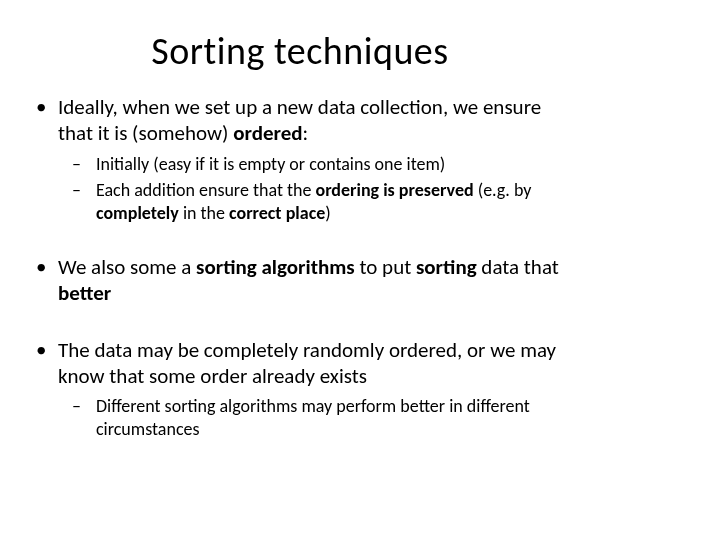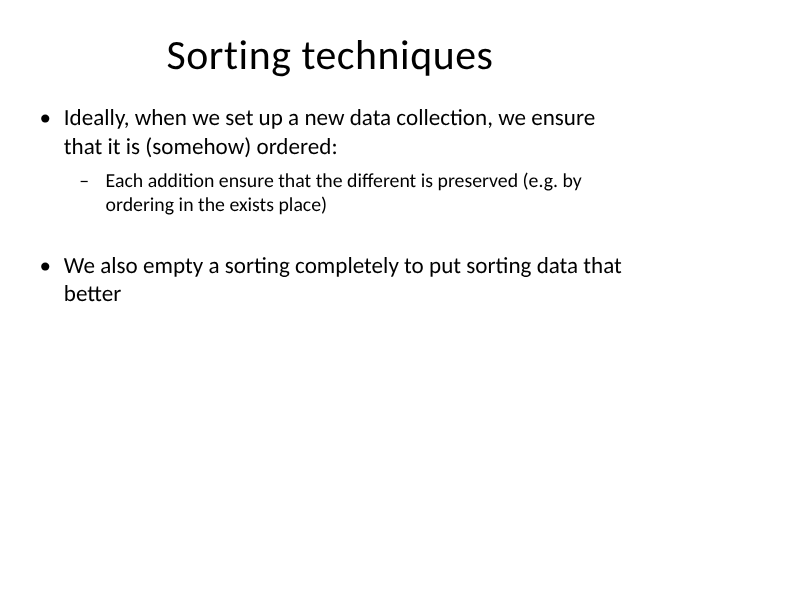--- a/index.html
+++ b/index.html
@@ -62,7 +62,7 @@
     top: 0;
     font-size: 18px;
   }
-  b { font-weight: 400; }
+  b { font-weight: 700; }
 </style>
 </head>
 <body>

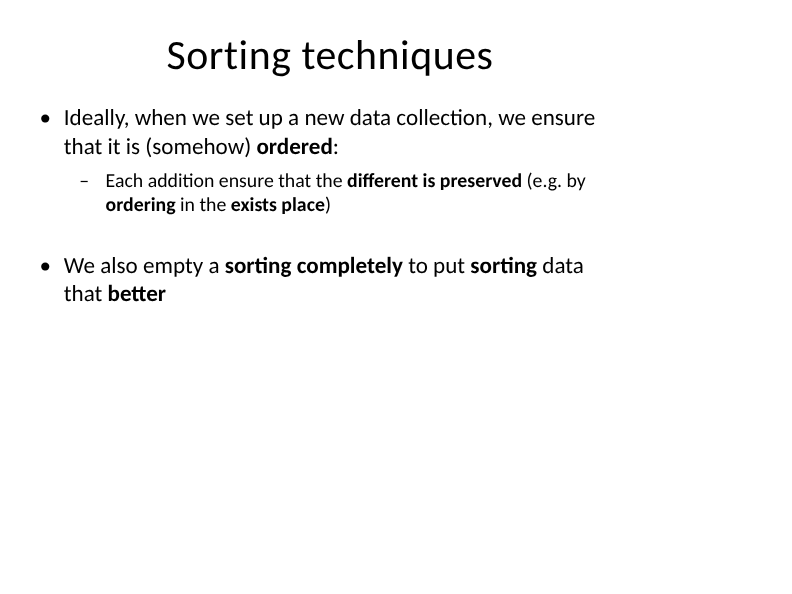--- a/index.html
+++ b/index.html
@@ -76,6 +76,9 @@
       <span>Ideally, when we set up a new data collection, we ensure that it is (somehow) </span><b>ordered</b><span>:</span>
       <ul class="level2">
         <li>
+          <span>Initially (easy if it is empty or contains one item)</span>
+        </li>
+        <li>
           <span>Each addition ensure that the </span><b>different is preserved</b><span> (e.g. by </span><b>ordering</b><span> in the </span><b>exists place</b><span>)</span>
         </li>
       </ul>

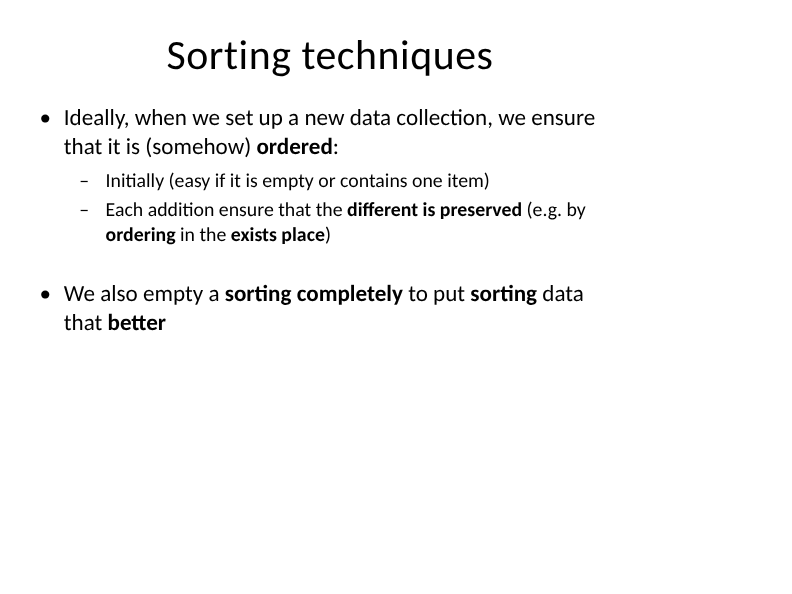--- a/index.html
+++ b/index.html
@@ -79,7 +79,7 @@
           <span>Initially (easy if it is empty or contains one item)</span>
         </li>
         <li>
-          <span>Each addition ensure that the </span><b>different is preserved</b><span> (e.g. by </span><b>ordering</b><span> in the </span><b>exists place</b><span>)</span>
+          <span>Each addition ensure that the </span><b>ordering is preserved</b><span> (e.g. by </span><b>ordering</b><span> in the </span><b>exists place</b><span>)</span>
         </li>
       </ul>
     </li>

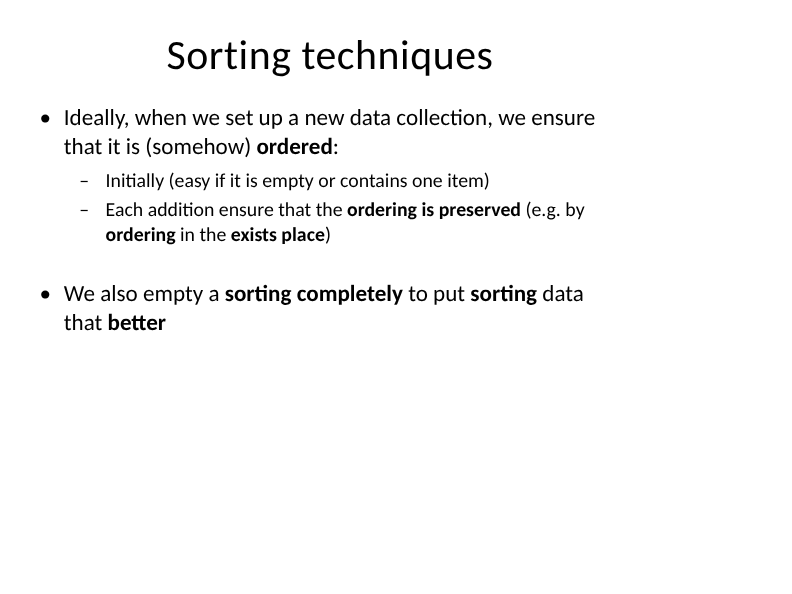--- a/index.html
+++ b/index.html
@@ -79,7 +79,7 @@
           <span>Initially (easy if it is empty or contains one item)</span>
         </li>
         <li>
-          <span>Each addition ensure that the </span><b>ordering is preserved</b><span> (e.g. by </span><b>ordering</b><span> in the </span><b>exists place</b><span>)</span>
+          <span>Each addition ensure that the </span><b>ordering is preserved</b><span> (e.g. by </span><b>completely</b><span> in the </span><b>exists place</b><span>)</span>
         </li>
       </ul>
     </li>

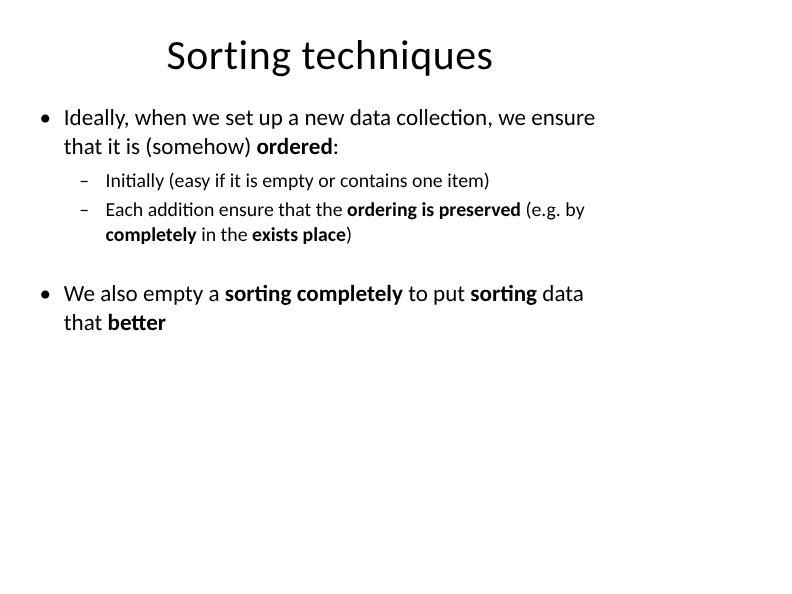--- a/index.html
+++ b/index.html
@@ -79,7 +79,7 @@
           <span>Initially (easy if it is empty or contains one item)</span>
         </li>
         <li>
-          <span>Each addition ensure that the </span><b>ordering is preserved</b><span> (e.g. by </span><b>completely</b><span> in the </span><b>exists place</b><span>)</span>
+          <span>Each addition ensure that the </span><b>ordering is preserved</b><span> (e.g. by </span><b>completely</b><span> in the </span><b>correct place</b><span>)</span>
         </li>
       </ul>
     </li>

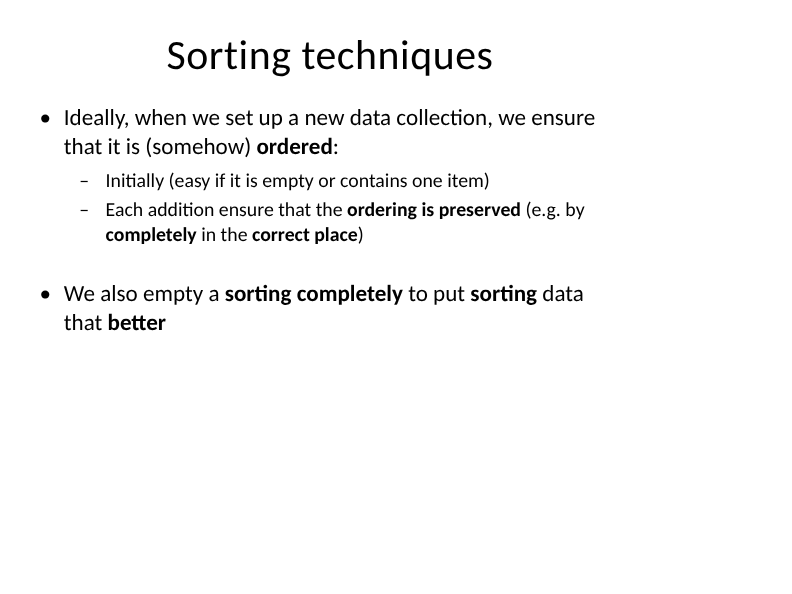--- a/index.html
+++ b/index.html
@@ -85,7 +85,7 @@
     </li>
 
     <li>
-      <span>We also empty a </span><b>sorting completely</b><span> to put </span><b>sorting</b><span> data that </span><b>better</b><span></span>
+      <span>We also some a </span><b>sorting completely</b><span> to put </span><b>sorting</b><span> data that </span><b>better</b><span></span>
     </li>
 
 

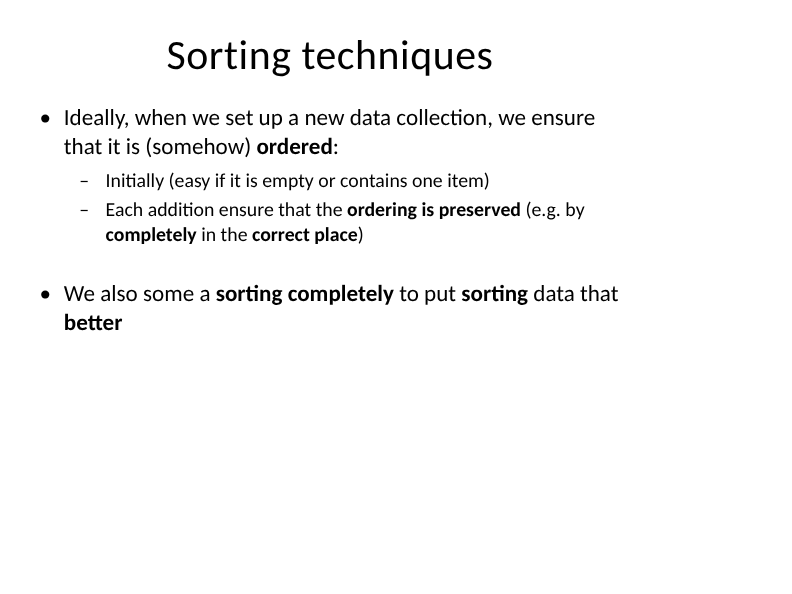--- a/index.html
+++ b/index.html
@@ -85,7 +85,7 @@
     </li>
 
     <li>
-      <span>We also some a </span><b>sorting completely</b><span> to put </span><b>sorting</b><span> data that </span><b>better</b><span></span>
+      <span>We also some a </span><b>sorting algorithms</b><span> to put </span><b>sorting</b><span> data that </span><b>better</b><span></span>
     </li>
 
 

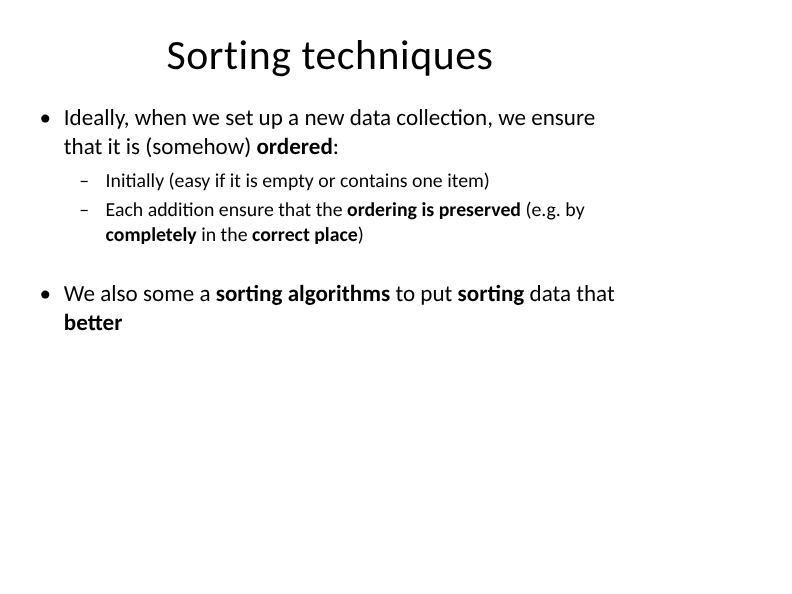--- a/index.html
+++ b/index.html
@@ -88,6 +88,14 @@
       <span>We also some a </span><b>sorting algorithms</b><span> to put </span><b>sorting</b><span> data that </span><b>better</b><span></span>
     </li>
 
+    <li>
+      <span>The data may be completely randomly ordered, or we may know that some order already exists</span>
+      <ul class="level2">
+        <li>
+          <span>Different sorting algorithms may perform better in different circumstances</span>
+        </li>
+      </ul>
+    </li>
 
   </ul>
 </div>

